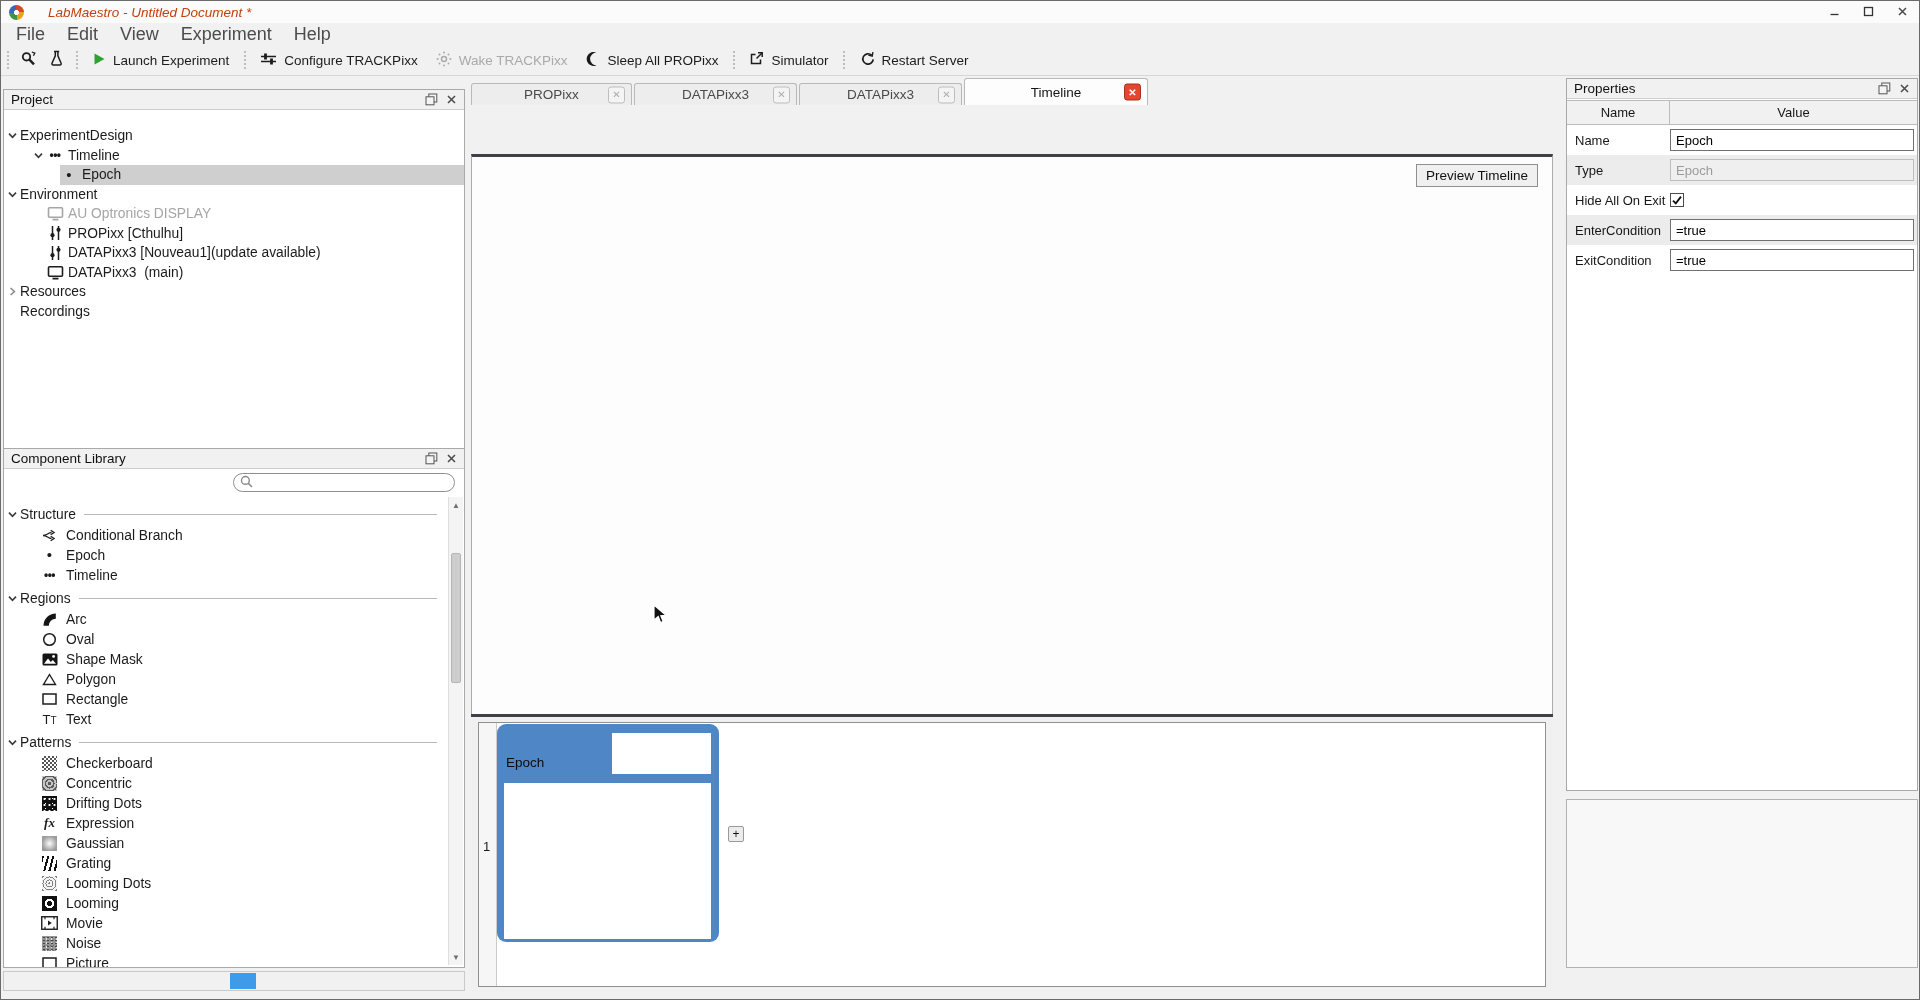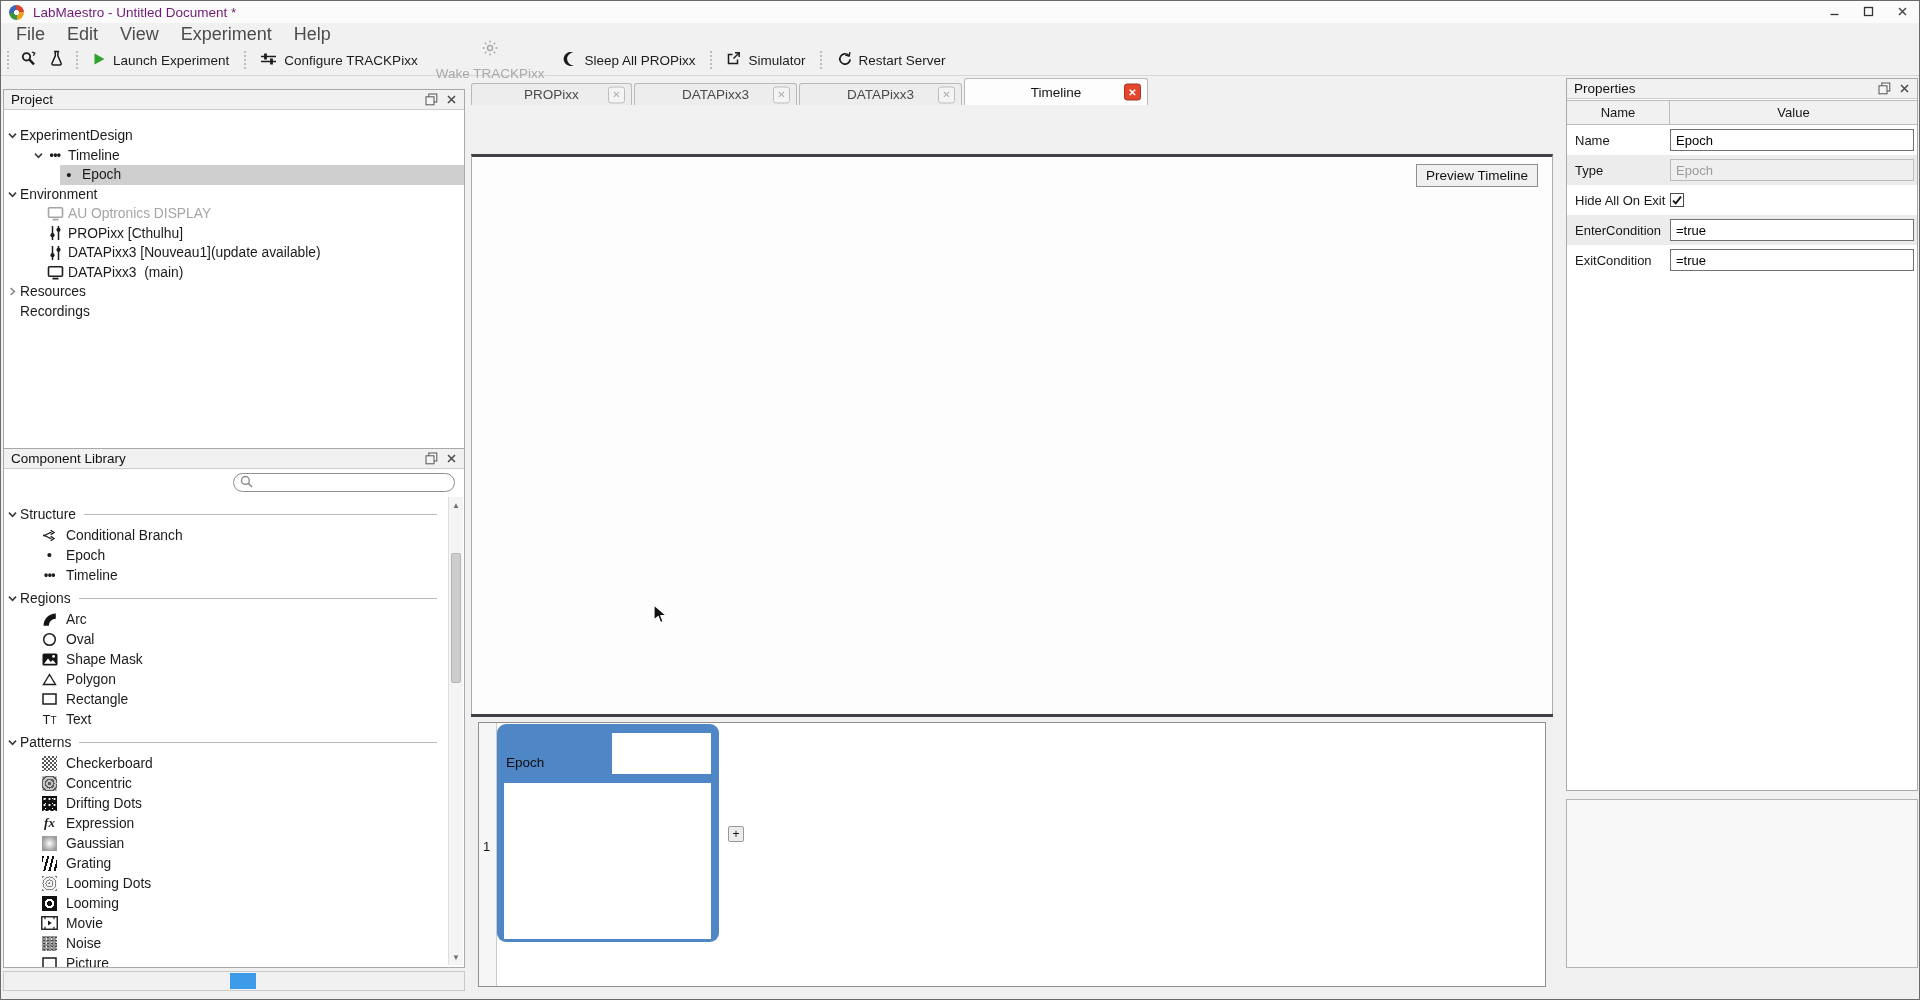--- a/index.html
+++ b/index.html
@@ -11,7 +11,7 @@
   .applogo{width:15px;height:15px;margin-left:8px;border-radius:50%;
     background:radial-gradient(circle at 50% 50%, #fff 0 2.4px, rgba(0,0,0,0) 2.6px),
                conic-gradient(#d8452f 0 25%, #e9a31b 25% 50%, #3d9442 50% 75%, #3c66b8 75% 100%);}
-  .title-text{color:#701a75;font-size:13.5px;margin-left:9px;}
+  .title-text{color:#c2410c;font-size:13.5px;margin-left:24px;font-style:italic;}
   .win-controls{margin-left:auto;display:flex;height:100%;}
   .win-btn{width:34px;height:100%;display:flex;align-items:center;justify-content:center;color:#333;}
   

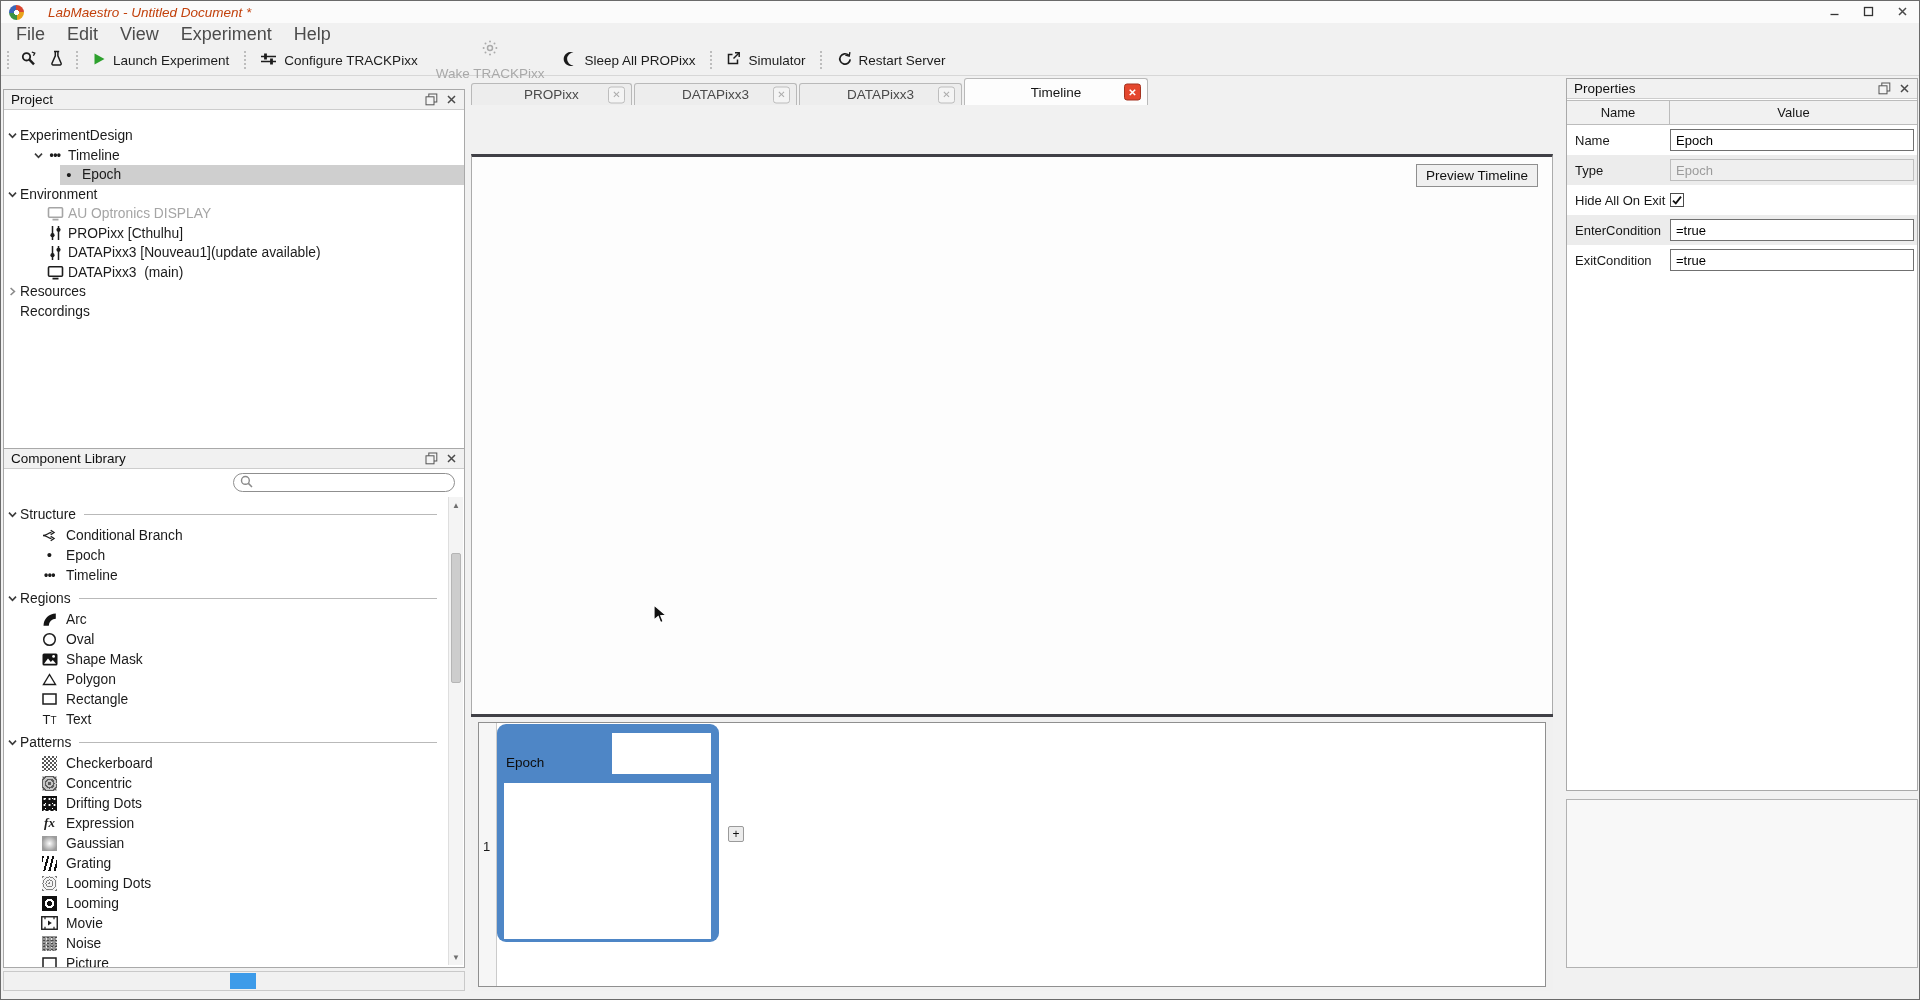--- a/index.html
+++ b/index.html
@@ -23,7 +23,7 @@
     background-image:radial-gradient(circle,#bdbdbd 1px,rgba(0,0,0,0) 1.2px);background-size:4px 4px;background-position:center top;background-repeat:repeat-y;}
   .tb-btn{display:flex;align-items:center;gap:7px;padding:3px 9px;font-size:13.5px;color:#1c1c1c;border-radius:2px;}
   .tb-btn.icon-only{padding:3px 6px;}
-  .tb-btn.disabled{color:#a9a9a9;flex-direction:column;}
+  .tb-btn.disabled{color:#a9a9a9;}
   
   .panel{position:absolute;background:#fff;border:1px solid #a9a9a9;box-sizing:border-box;overflow:hidden;}
   .panel-header{height:19px;background:#f1f1f1;border-bottom:1px solid #cdcdcd;display:flex;align-items:center;padding:0 7px;font-size:13.5px;color:#101010;}

